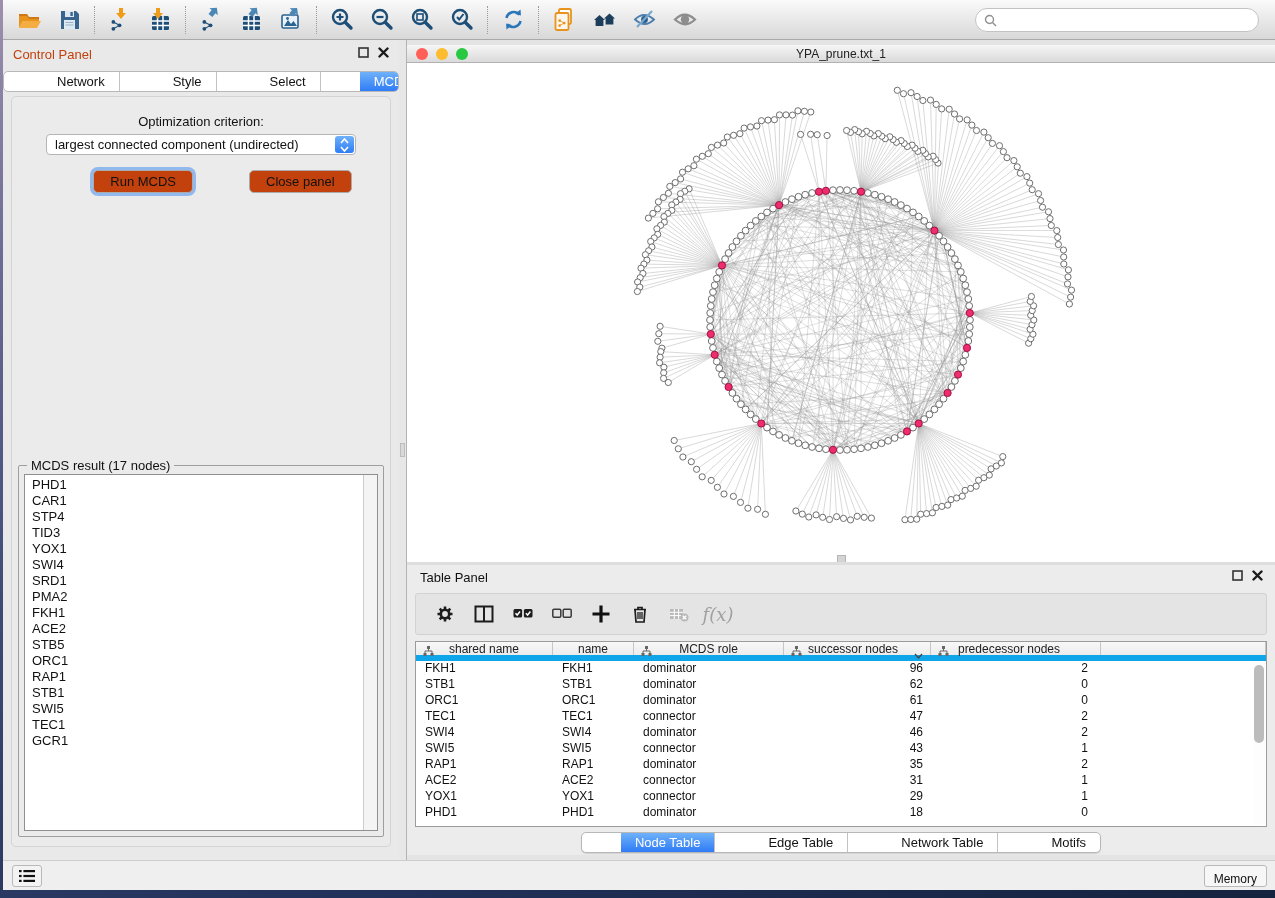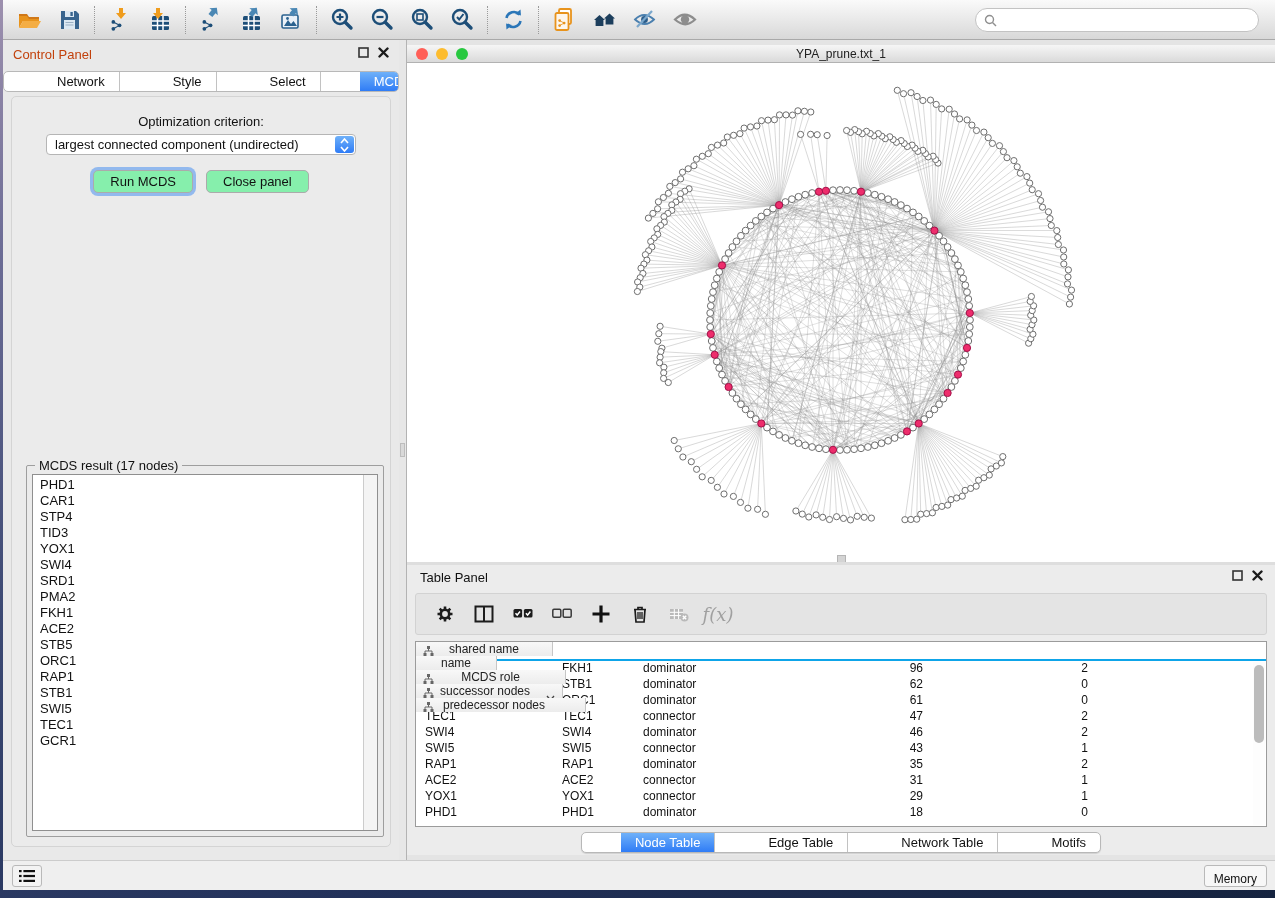--- a/index.html
+++ b/index.html
@@ -38,8 +38,8 @@
                      background:linear-gradient(#6fb1f9,#2f7cf6); display:flex; flex-direction:column;
                      align-items:center; justify-content:center; gap:2px; }
   .btn-row { position:absolute; left:0; right:0; top:73px; display:flex; justify-content:center; gap:13px; }
-  .btn { height:23px; background:#86efac; border:1px solid #ababab; border-radius:5px;
-         font-size:13px; color:#111; padding:0 16px; display:flex; align-items:center; }
+  .btn { height:23px; background:#c2410c; border:1px solid #ababab; border-radius:5px;
+         font-size:13px; color:#111; padding:0 16px; display:flex; align-items:center;margin-left:43px; }
   .btn.focus-ring { box-shadow:0 0 0 3px rgba(98,158,239,.65); }
   .result-box { position:absolute; left:6px; right:6px; top:368px; bottom:9px; border:1px solid #9e9e9e;
                 border-radius:2px;margin-left:8px; }

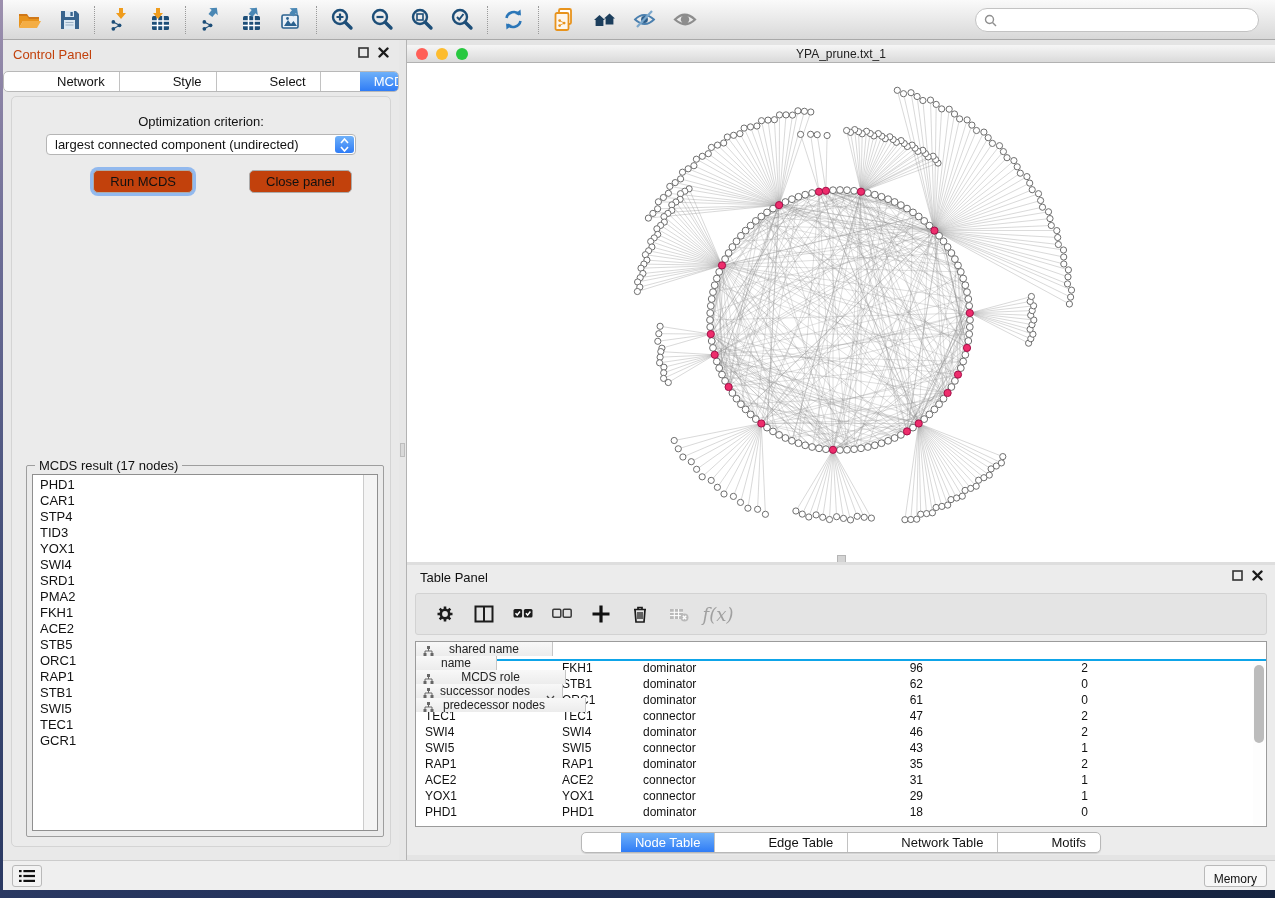--- a/index.html
+++ b/index.html
@@ -42,7 +42,7 @@
          font-size:13px; color:#111; padding:0 16px; display:flex; align-items:center;margin-left:43px; }
   .btn.focus-ring { box-shadow:0 0 0 3px rgba(98,158,239,.65); }
   .result-box { position:absolute; left:6px; right:6px; top:368px; bottom:9px; border:1px solid #9e9e9e;
-                border-radius:2px;margin-left:8px; }
+                border-radius:2px; }
   .result-box .legend { position:absolute; top:-8px; left:8px; background:#ebebeb; padding:0 4px; font-size:13px; color:#111; }
   .result-list { position:absolute; left:5px; right:5px; top:8px; bottom:5px; background:#fff;
                  border:1px solid #8f8f8f; overflow:hidden; }

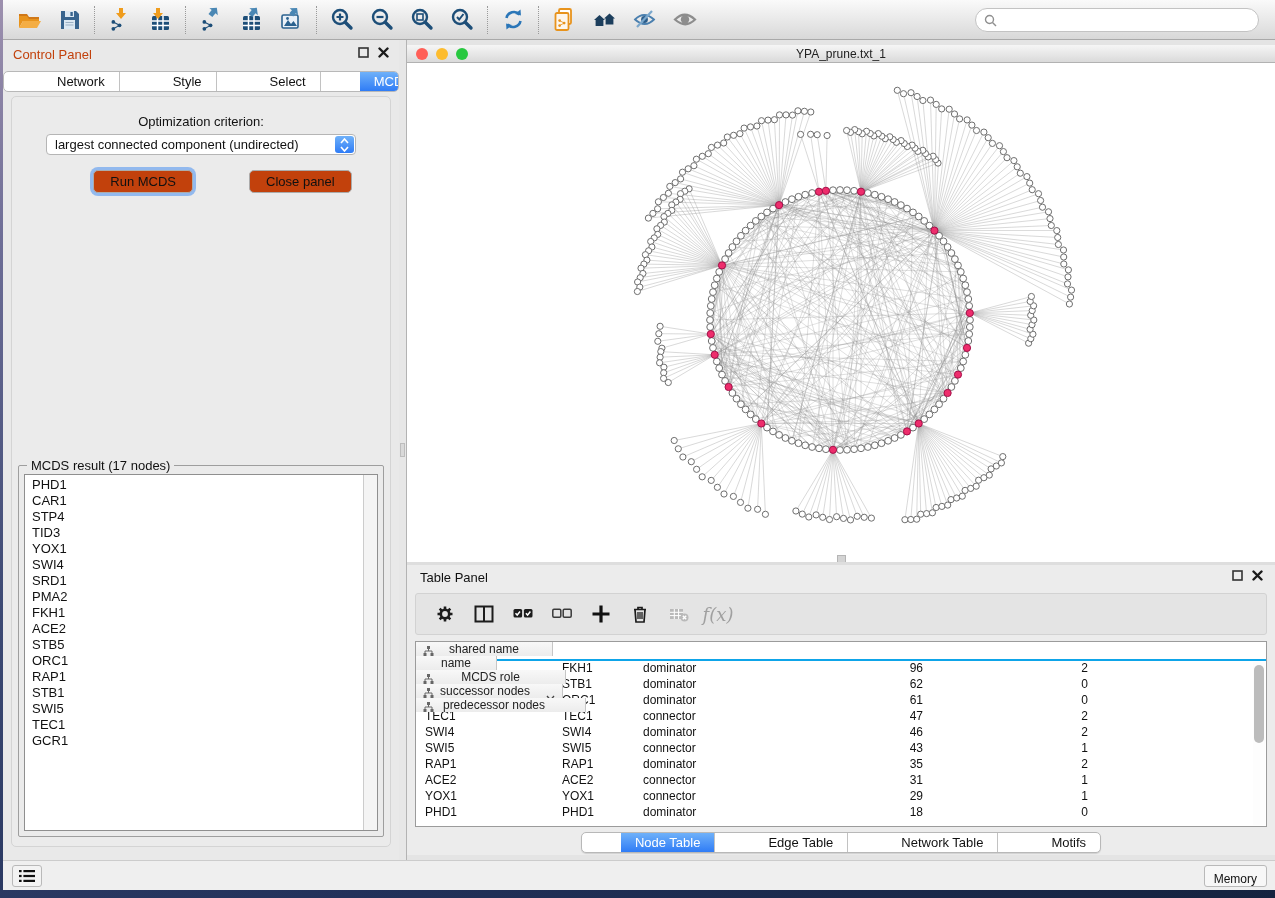--- a/index.html
+++ b/index.html
@@ -76,7 +76,7 @@
   .fx { font-family:"DejaVu Serif", serif; font-style:italic; font-size:18px; color:#a0a0a0; }
 
   .table-wrap { position:absolute; left:8px; right:8px; top:76px; height:186px; background:#fff; border:1px solid #9b9b9b; }
-  .thead { display:flex; height:19px; border-bottom:2px solid #0ea5e9;flex-direction:column; }
+  .thead { display:flex; height:19px; border-bottom:6px solid #0ea5e9; }
   .th { position:relative; background:linear-gradient(#f8f8f8,#ececec); border-right:1px solid #c6c6c6;
         font-size:12px; color:#222; display:flex; align-items:center; justify-content:center; }
   .th .hicon { position:absolute; left:7px; top:4px; }

